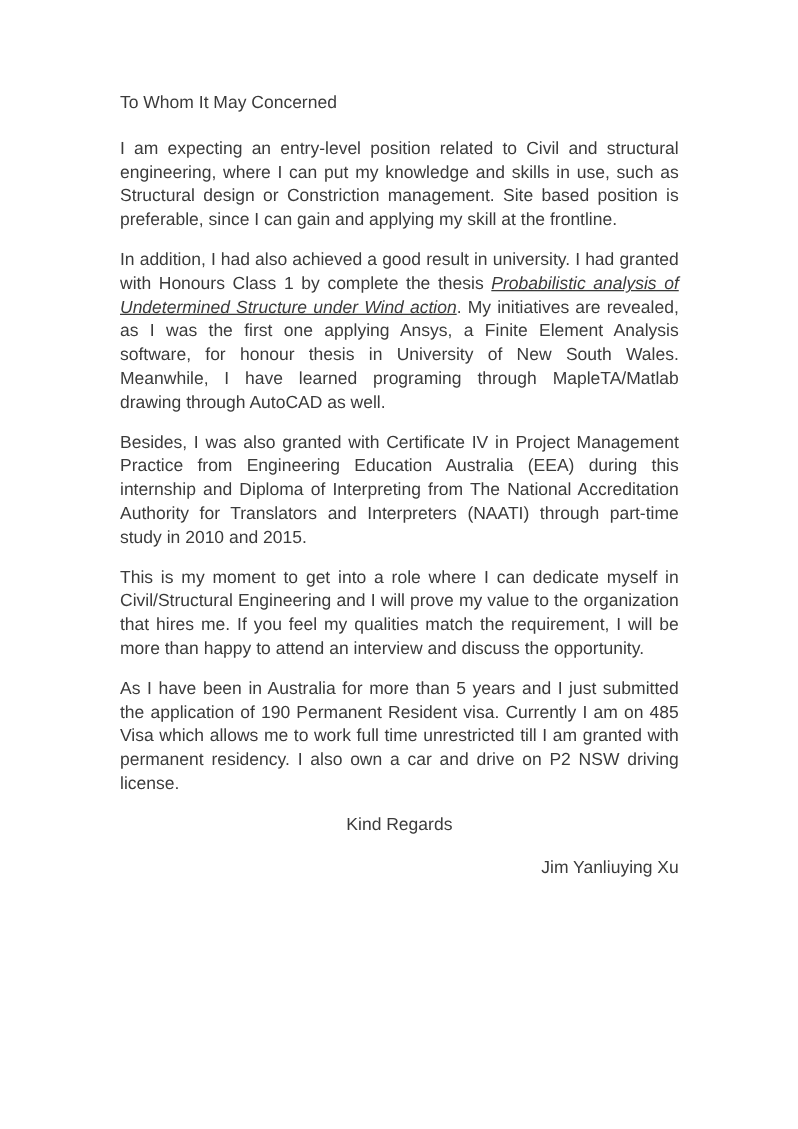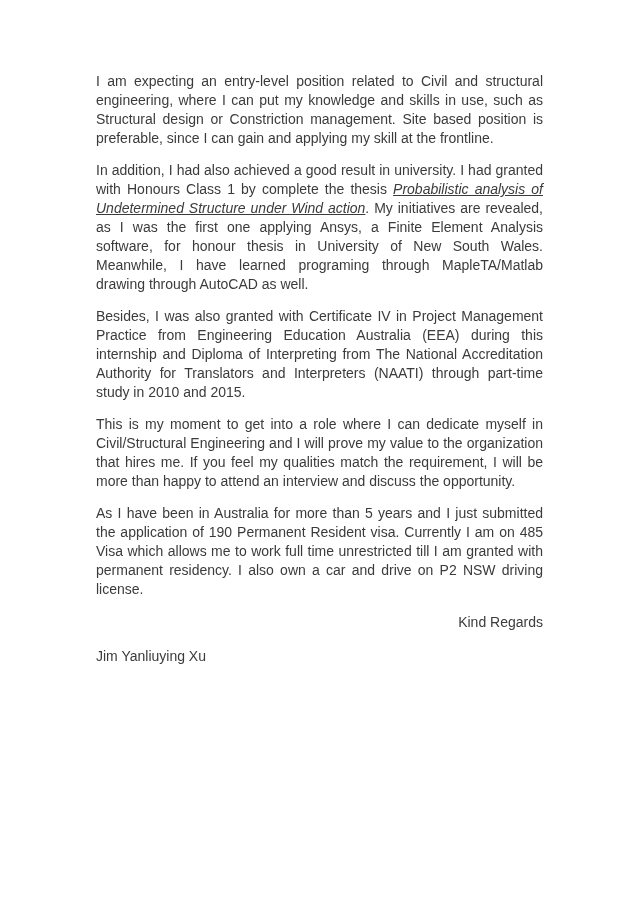--- a/index.html
+++ b/index.html
@@ -55,6 +55,7 @@
 
 <div class="page">
 
+  <p class="salutation">To Whom It May Concerned</p>
 
 
   <p class="para">I am expecting an entry-level position related to Civil and structural engineering, where I can put my knowledge and skills in use, such as Structural design or Constriction management. Site based position is preferable, since I can gain and applying my skill at the frontline.</p>

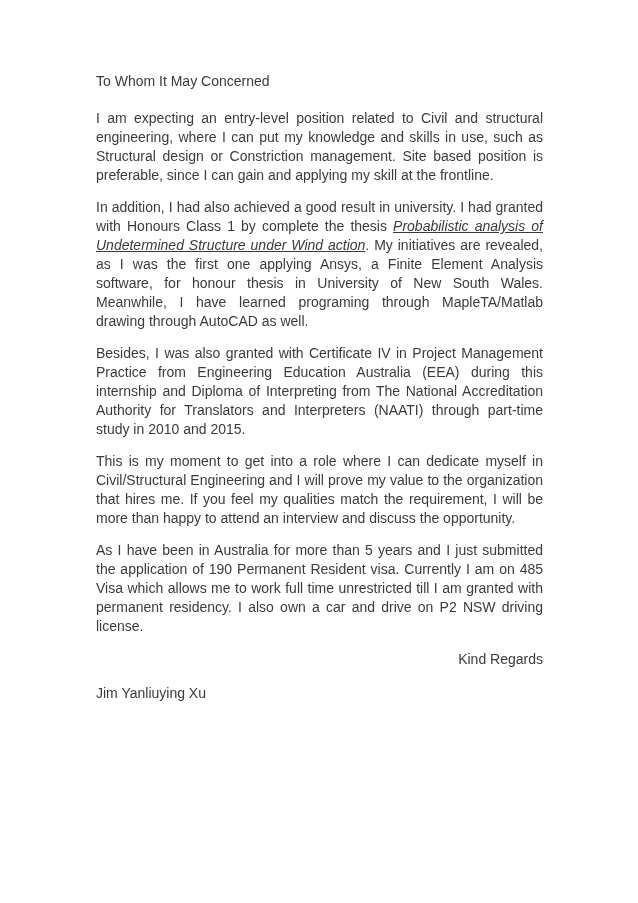--- a/index.html
+++ b/index.html
@@ -41,7 +41,7 @@
     font-size: 14px;
     line-height: 19px;
     margin: 14px 0 15px 0;
-    text-align: right;
+    text-align: center;
   }
   .signature {
     font-size: 14px;

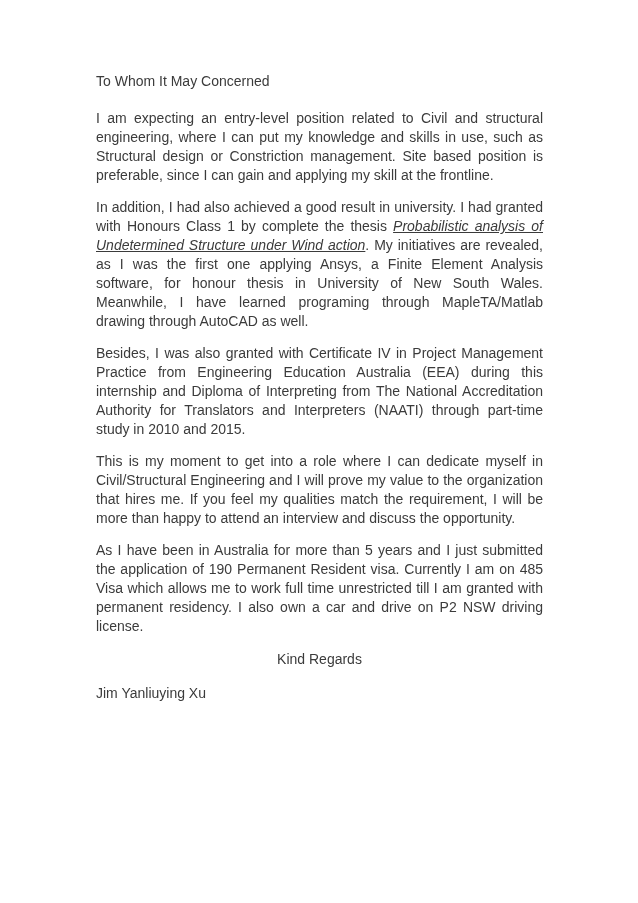--- a/index.html
+++ b/index.html
@@ -47,7 +47,7 @@
     font-size: 14px;
     line-height: 19px;
     margin: 0;
-    text-align: left;
+    text-align: right;
   }
 </style>
 </head>

